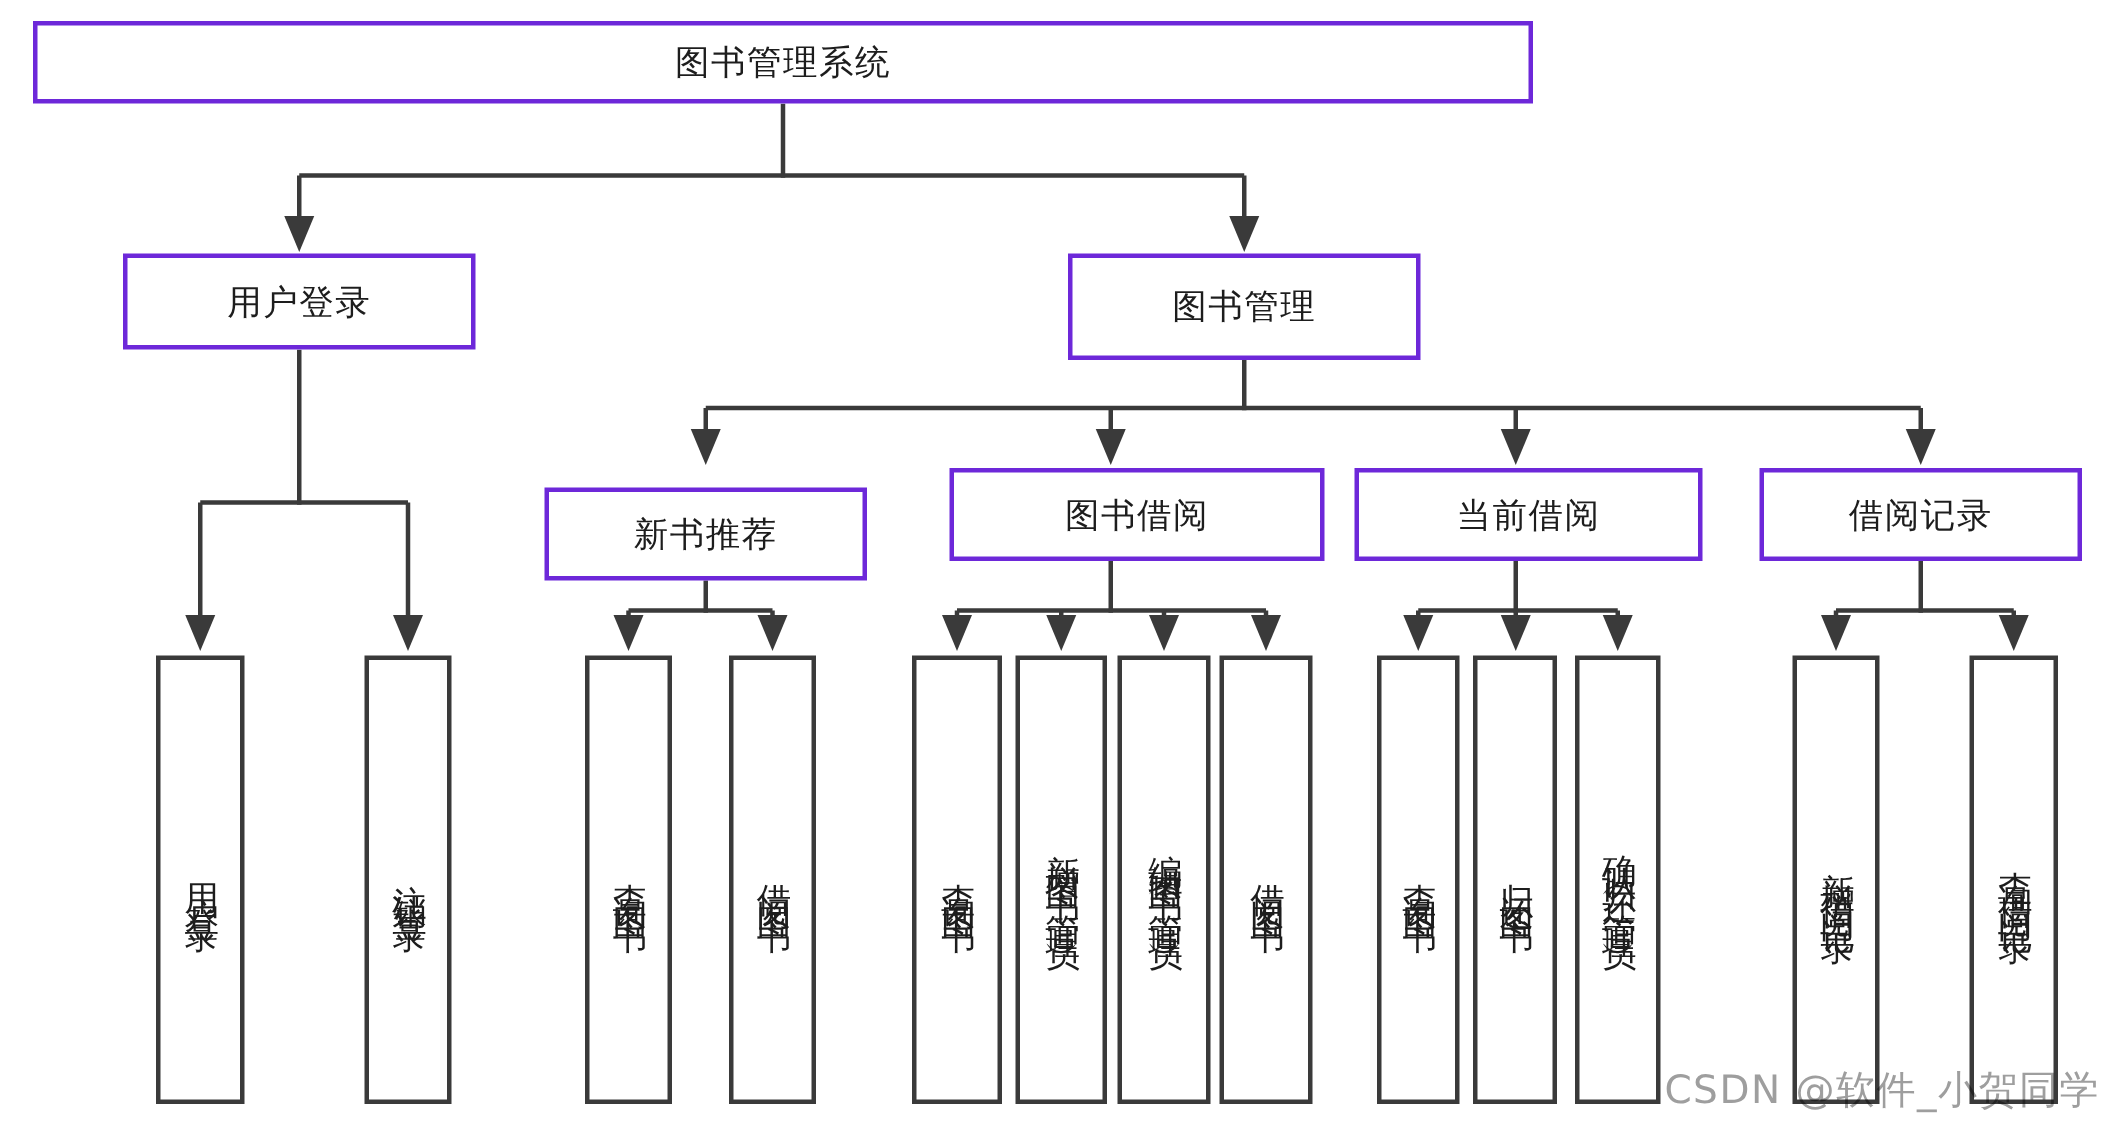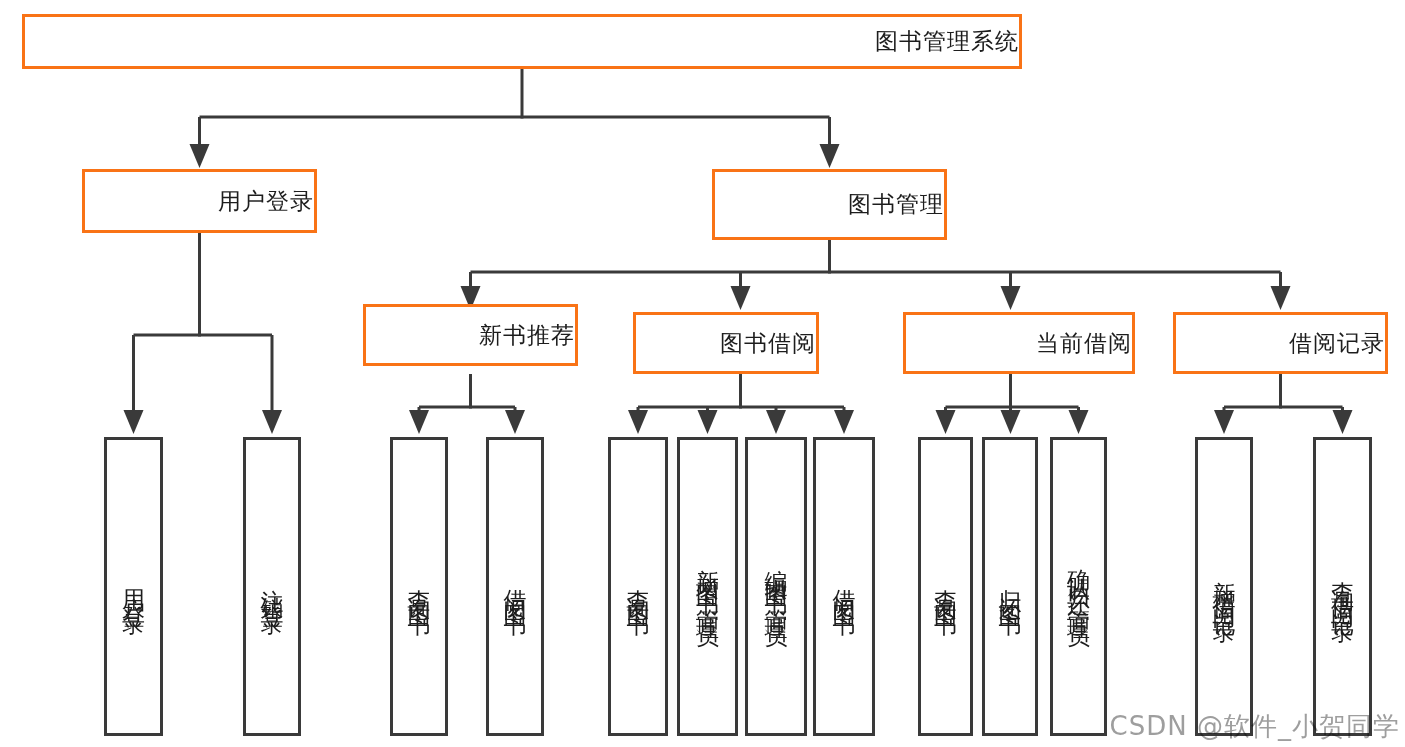--- a/index.html
+++ b/index.html
@@ -23,11 +23,11 @@
   .hbox {
     position: absolute;
     box-sizing: border-box;
-    border: 3px solid #f97316;
+    border: 3px solid #6d28d9;
     background: #ffffff;
     display: flex;
     align-items: center;
-    justify-content: flex-end;
+    justify-content: center;
     font-size: 23px;
     letter-spacing: 1px;
     z-index: 2;

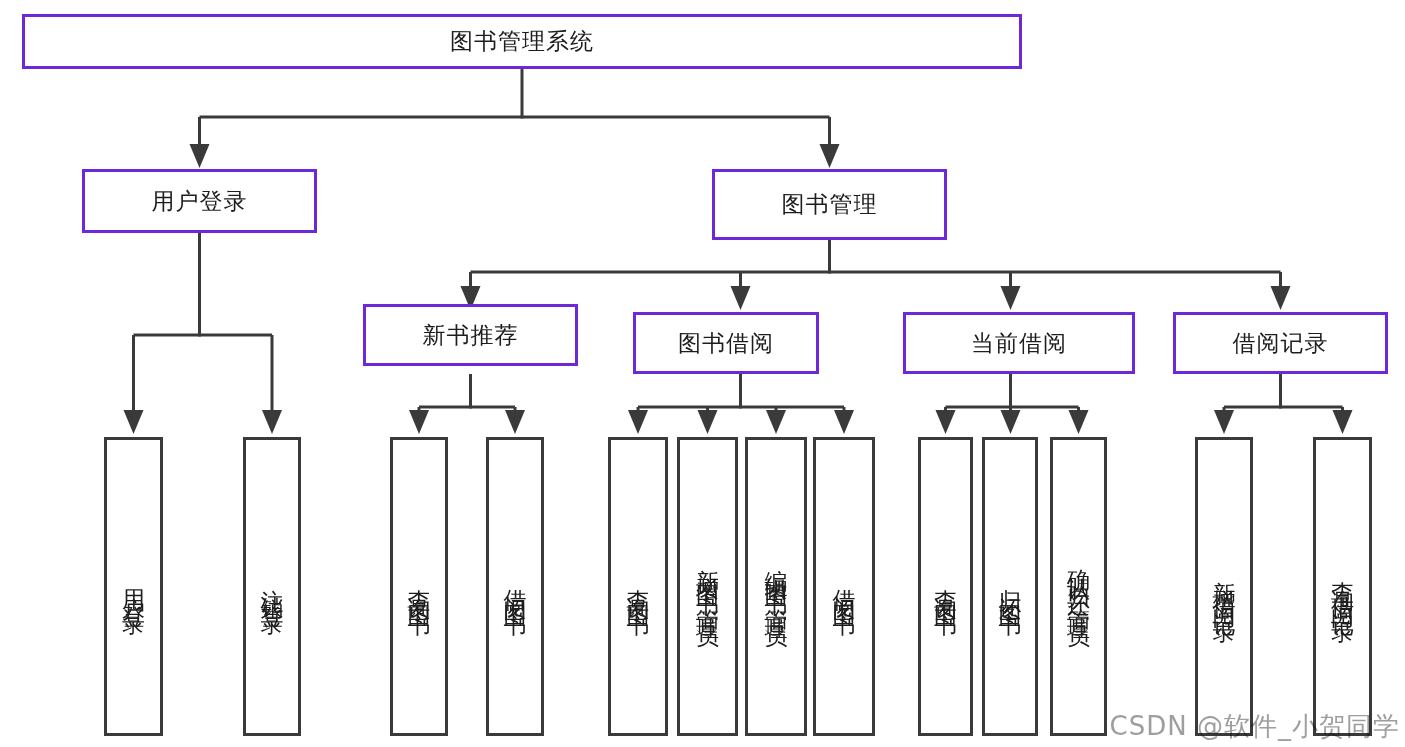--- a/index.html
+++ b/index.html
@@ -156,7 +156,7 @@
     <span>图书管理</span>
   </div>
 
-  <div class="hbox" style="left:363px; top:304px; width:215px; height:62px;">
+  <div class="hbox" style="left:363px; top:325px; width:215px; height:62px;">
     <span>新书推荐</span>
   </div>
   <div class="hbox" style="left:633px; top:312px; width:186px; height:62px;">

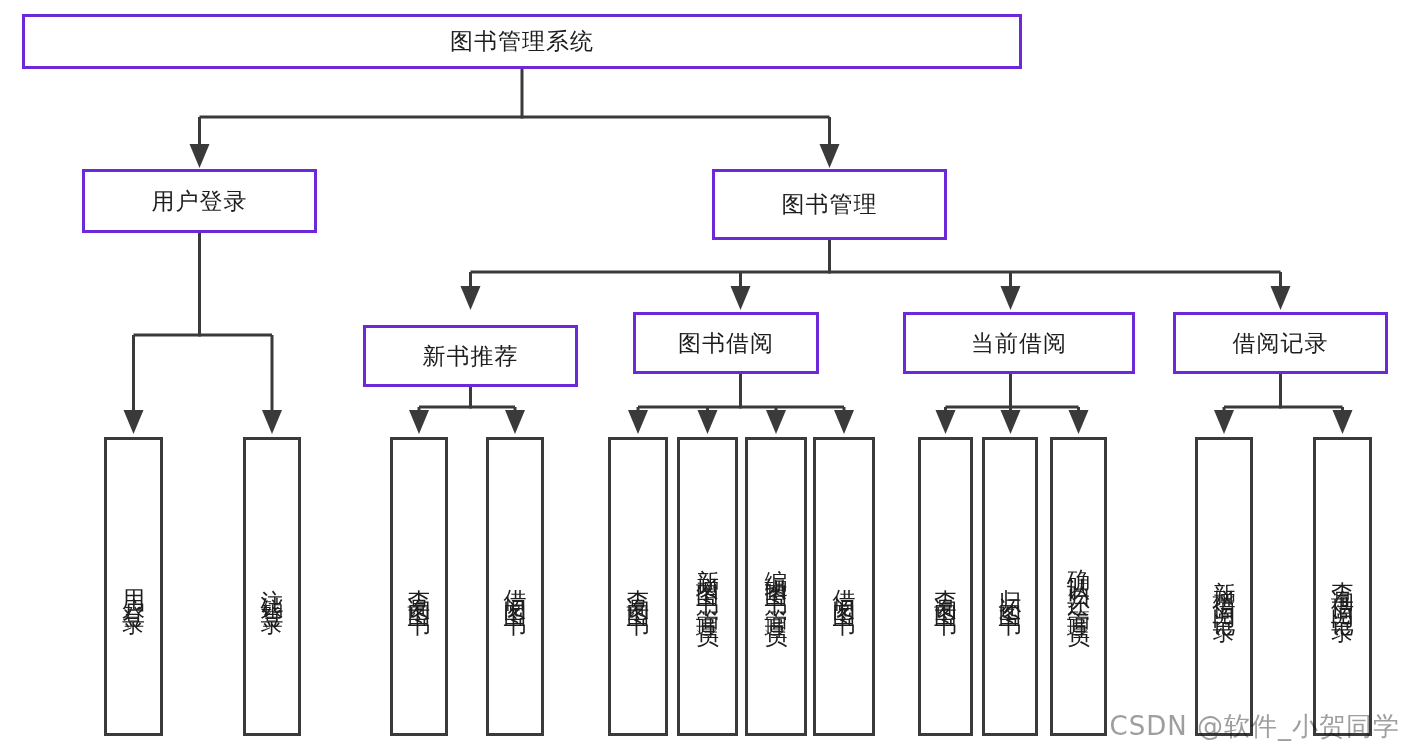--- a/index.html
+++ b/index.html
@@ -159,7 +159,7 @@
   <div class="hbox" style="left:363px; top:325px; width:215px; height:62px;">
     <span>新书推荐</span>
   </div>
-  <div class="hbox" style="left:633px; top:312px; width:186px; height:62px;">
+  <div class="hbox" style="left:633px; top:312px; width:250px; height:62px;">
     <span>图书借阅</span>
   </div>
   <div class="hbox" style="left:903px; top:312px; width:232px; height:62px;">

